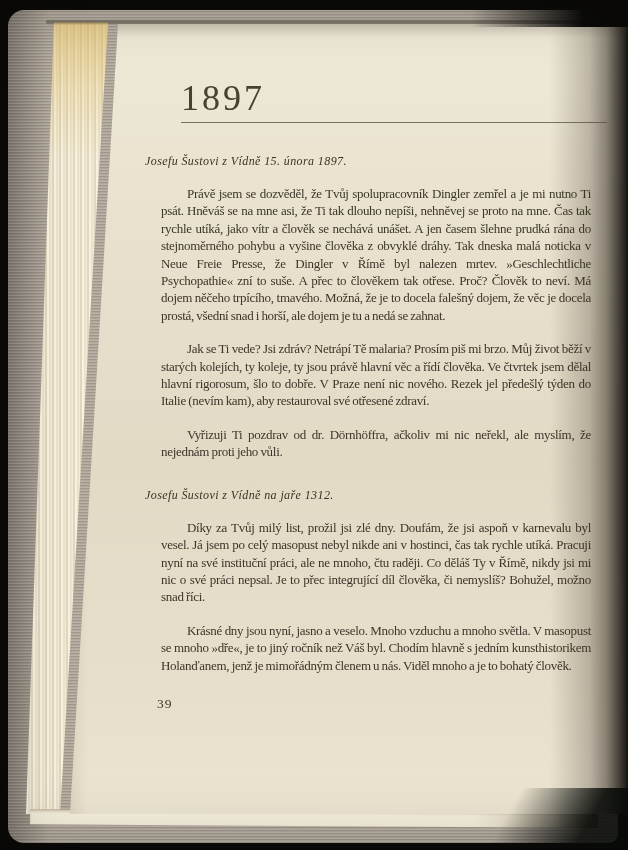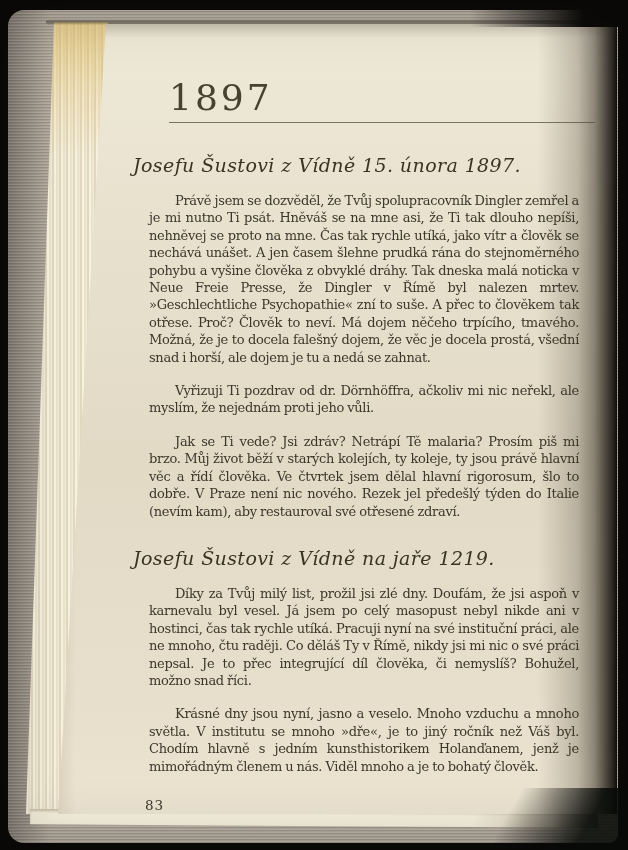--- a/index.html
+++ b/index.html
@@ -42,13 +42,14 @@
   }
   
   .page{
-    position:absolute;left:50px;top:24px;width:567px;height:790px;
+    position:absolute;left:62px;top:24px;width:567px;height:790px;
     clip-path:polygon(56px 0, 100% 0, 100% 100%, 8px 100%);
     background:
       linear-gradient(to bottom, rgba(60,48,30,0.20), rgba(60,48,30,0) 14px),
       linear-gradient(to right, rgba(120,100,70,0.16), rgba(120,100,70,0) 26px),
       linear-gradient(to right, rgba(70,60,48,0) 86%, rgba(70,60,48,0.25) 93%, rgba(58,50,40,0.5) 96%, rgba(22,18,14,0.88) 99.2%, rgba(8,7,5,0.97) 100%),
       linear-gradient(to bottom, #efe9d8 0%, #e9e2cf 22%, #e2dac5 55%, #e7dfcb 85%, #ece4d1 100%);
+    font-family: Liberation Serif, serif;
   }
   .text-block{
     position:absolute;left:83px;top:54px;width:462px;

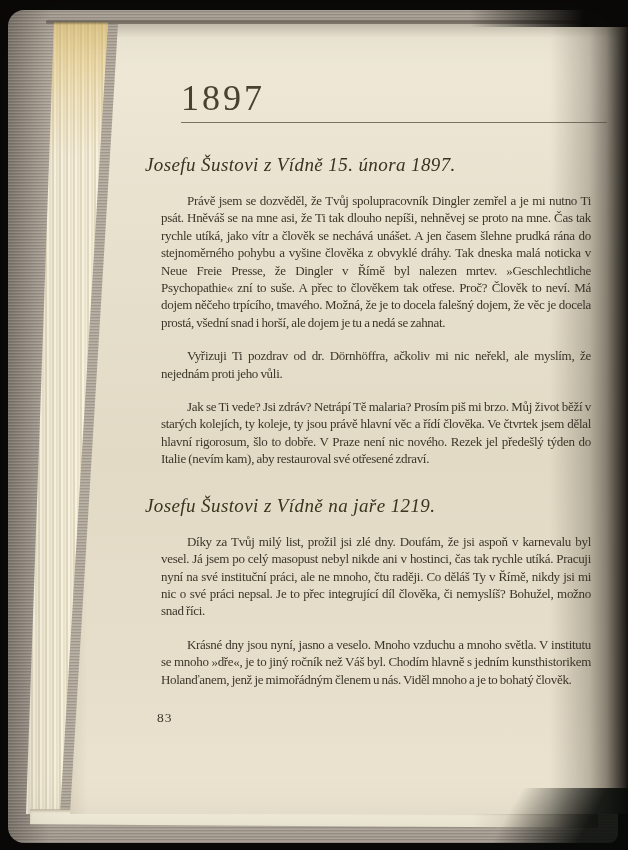--- a/index.html
+++ b/index.html
@@ -61,7 +61,7 @@
   }
   .rule{height:1px;background:#5d564a;opacity:.8;margin:4px 0 0 36px;}
   .letter-heading{
-    font-size:19px;font-style:italic;font-weight:500;letter-spacing:.4px;
+    font-size:12px;font-style:italic;font-weight:500;letter-spacing:.4px;
     margin:31px 0 9px 0;color:#39331f;
   }
   .letter-2 .letter-heading{margin-top:27px;}

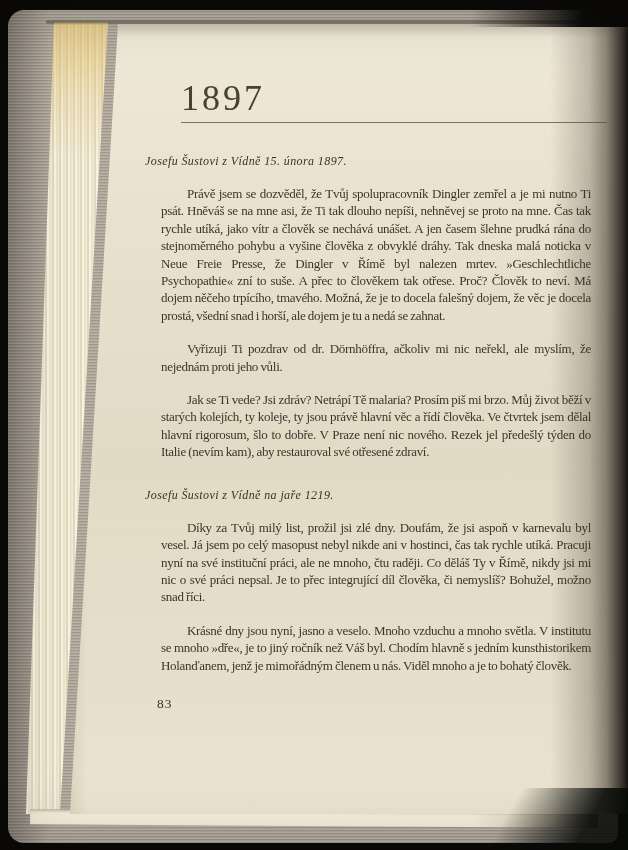--- a/index.html
+++ b/index.html
@@ -107,8 +107,8 @@
       <section class="letter letter-1">
         <h2 class="letter-heading">Josefu Šustovi z Vídně 15. února 1897.</h2>
         <p class="body-para">Právě jsem se dozvěděl, že Tvůj spolupracovník Dingler zemřel a je mi nutno Ti psát. Hněváš se na mne asi, že Ti tak dlouho nepíši, nehněvej se proto na mne. Čas tak rychle utíká, jako vítr a člověk se nechává unášet. A jen časem šlehne prudká rána do stejnoměrného pohybu a vyšine člověka z obvyklé dráhy. Tak dneska malá noticka v Neue Freie Presse, že Dingler v Římě byl nalezen mrtev. »Geschlechtliche Psychopathie« zní to suše. A přec to člověkem tak otřese. Proč? Člověk to neví. Má dojem něčeho trpícího, tmavého. Možná, že je to docela falešný dojem, že věc je docela prostá, všední snad i horší, ale dojem je tu a nedá se zahnat.</p>
+        <p class="body-para">Jak se Ti vede? Jsi zdráv? Netrápí Tě malaria? Prosím piš mi brzo. Můj život běží v starých kolejích, ty koleje, ty jsou právě hlavní věc a řídí člověka. Ve čtvrtek jsem dělal hlavní rigorosum, šlo to dobře. V Praze není nic nového. Rezek jel předešlý týden do Italie (nevím kam), aby restauroval své otřesené zdraví.</p>
         <p class="body-para">Vyřizuji Ti pozdrav od dr. Dörnhöffra, ačkoliv mi nic neřekl, ale myslím, že nejednám proti jeho vůli.</p>
-        <p class="body-para">Jak se Ti vede? Jsi zdráv? Netrápí Tě malaria? Prosím piš mi brzo. Můj život běží v starých kolejích, ty koleje, ty jsou právě hlavní věc a řídí člověka. Ve čtvrtek jsem dělal hlavní rigorosum, šlo to dobře. V Praze není nic nového. Rezek jel předešlý týden do Italie (nevím kam), aby restauroval své otřesené zdraví.</p>
       </section>
 
       <section class="letter letter-2">

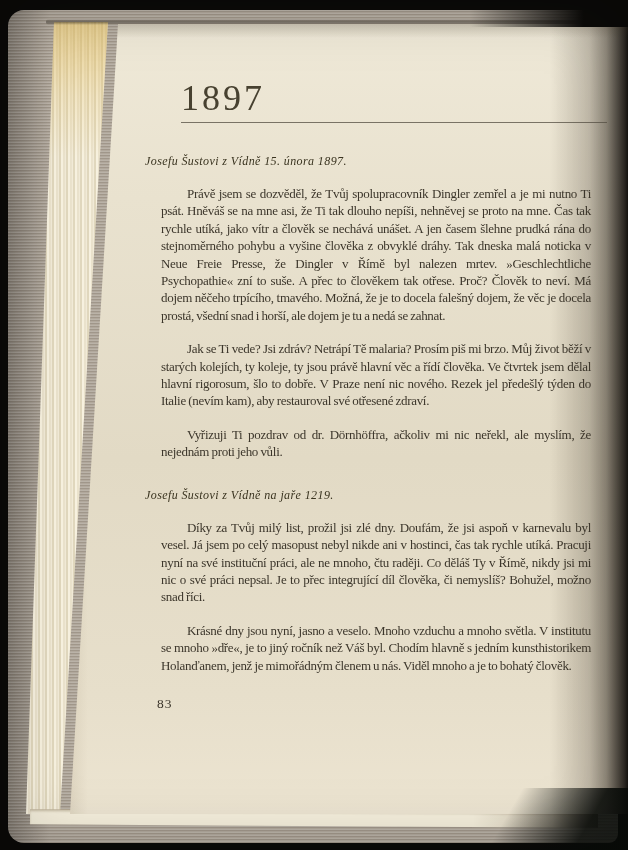--- a/index.html
+++ b/index.html
@@ -112,7 +112,7 @@
       </section>
 
       <section class="letter letter-2">
-        <h2 class="letter-heading">Josefu Šustovi z Vídně na jaře 1219.</h2>
+        <h2 class="letter-heading">Josefu Šustovi z Vídně na jaře 1312.</h2>
         <p class="body-para">Díky za Tvůj milý list, prožil jsi zlé dny. Doufám, že jsi aspoň v karnevalu byl vesel. Já jsem po celý masopust nebyl nikde ani v hostinci, čas tak rychle utíká. Pracuji nyní na své instituční práci, ale ne mnoho, čtu raději. Co děláš Ty v Římě, nikdy jsi mi nic o své práci nepsal. Je to přec integrující díl člověka, či nemyslíš? Bohužel, možno snad říci.</p>
         <p class="body-para">Krásné dny jsou nyní, jasno a veselo. Mnoho vzduchu a mnoho světla. V institutu se mnoho »dře«, je to jiný ročník než Váš byl. Chodím hlavně s jedním kunsthistorikem Holanďanem, jenž je mimořádným členem u nás. Viděl mnoho a je to bohatý člověk.</p>
       </section>

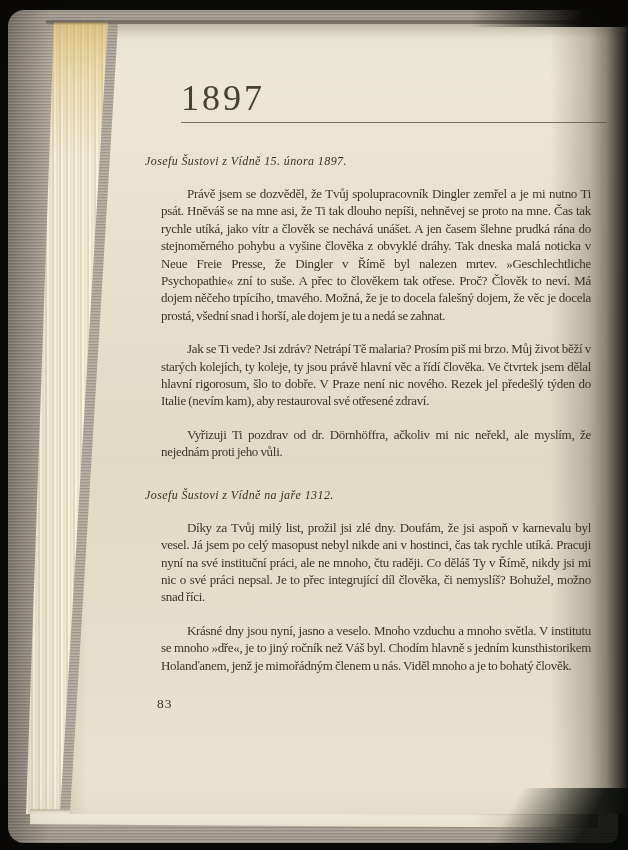--- a/index.html
+++ b/index.html
@@ -114,7 +114,7 @@
       <section class="letter letter-2">
         <h2 class="letter-heading">Josefu Šustovi z Vídně na jaře 1312.</h2>
         <p class="body-para">Díky za Tvůj milý list, prožil jsi zlé dny. Doufám, že jsi aspoň v karnevalu byl vesel. Já jsem po celý masopust nebyl nikde ani v hostinci, čas tak rychle utíká. Pracuji nyní na své instituční práci, ale ne mnoho, čtu raději. Co děláš Ty v Římě, nikdy jsi mi nic o své práci nepsal. Je to přec integrující díl člověka, či nemyslíš? Bohužel, možno snad říci.</p>
-        <p class="body-para">Krásné dny jsou nyní, jasno a veselo. Mnoho vzduchu a mnoho světla. V institutu se mnoho »dře«, je to jiný ročník než Váš byl. Chodím hlavně s jedním kunsthistorikem Holanďanem, jenž je mimořádným členem u nás. Viděl mnoho a je to bohatý člověk.</p>
+        <p class="body-para">Krásné dny jsou nyní, jasno a veselo. Mnoho vzduchu a mnoho světla. V masopust se mnoho »dře«, je to jiný ročník než Váš byl. Chodím hlavně s jedním kunsthistorikem Holanďanem, jenž je mimořádným členem u nás. Viděl mnoho a je to bohatý člověk.</p>
       </section>
 
       <div class="page-number">83</div>

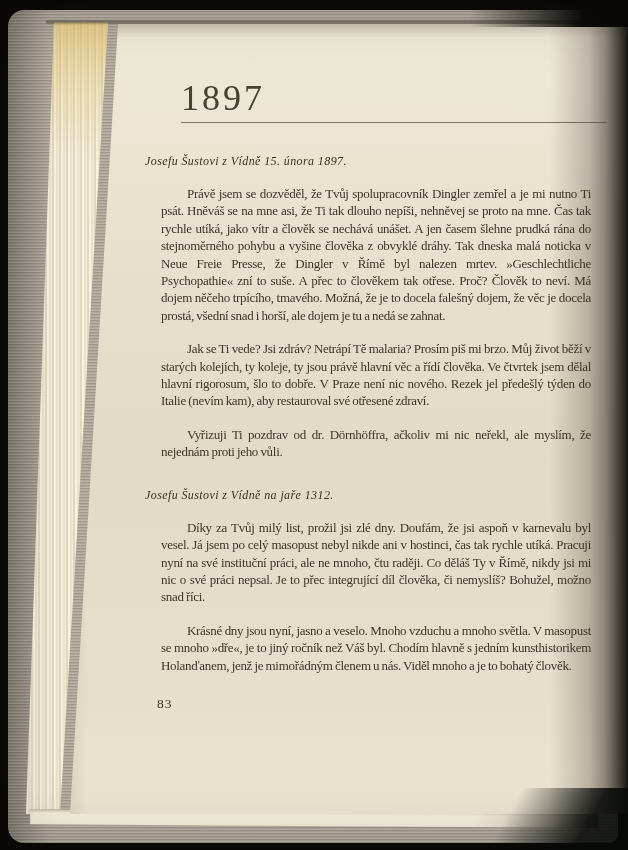--- a/index.html
+++ b/index.html
@@ -117,7 +117,7 @@
         <p class="body-para">Krásné dny jsou nyní, jasno a veselo. Mnoho vzduchu a mnoho světla. V masopust se mnoho »dře«, je to jiný ročník než Váš byl. Chodím hlavně s jedním kunsthistorikem Holanďanem, jenž je mimořádným členem u nás. Viděl mnoho a je to bohatý člověk.</p>
       </section>
 
-      <div class="page-number">83</div>
+      <div class="page-number">39</div>
 
     </div>
   </div>

